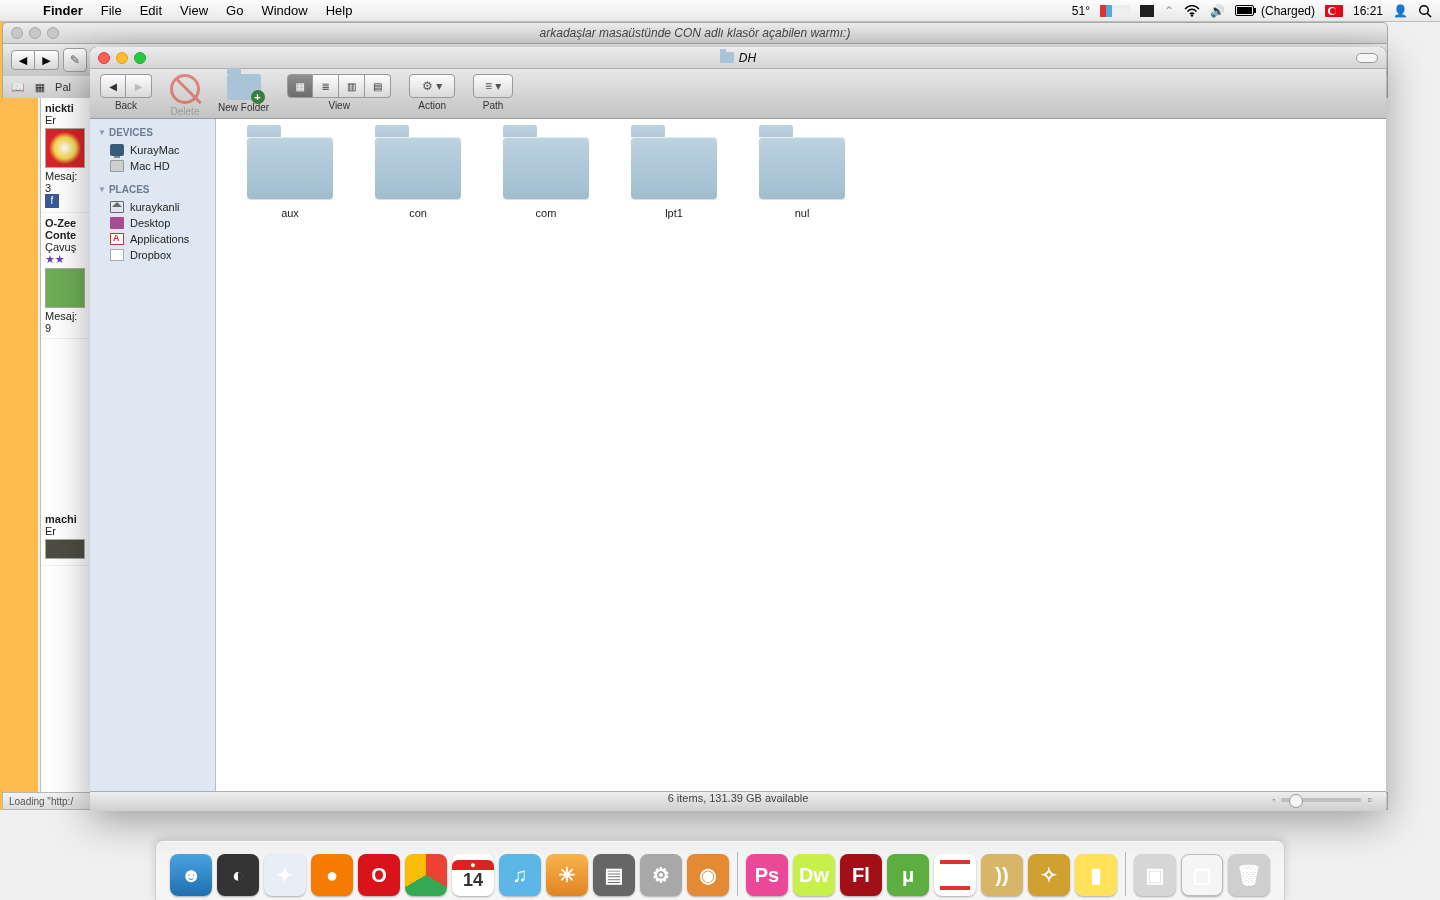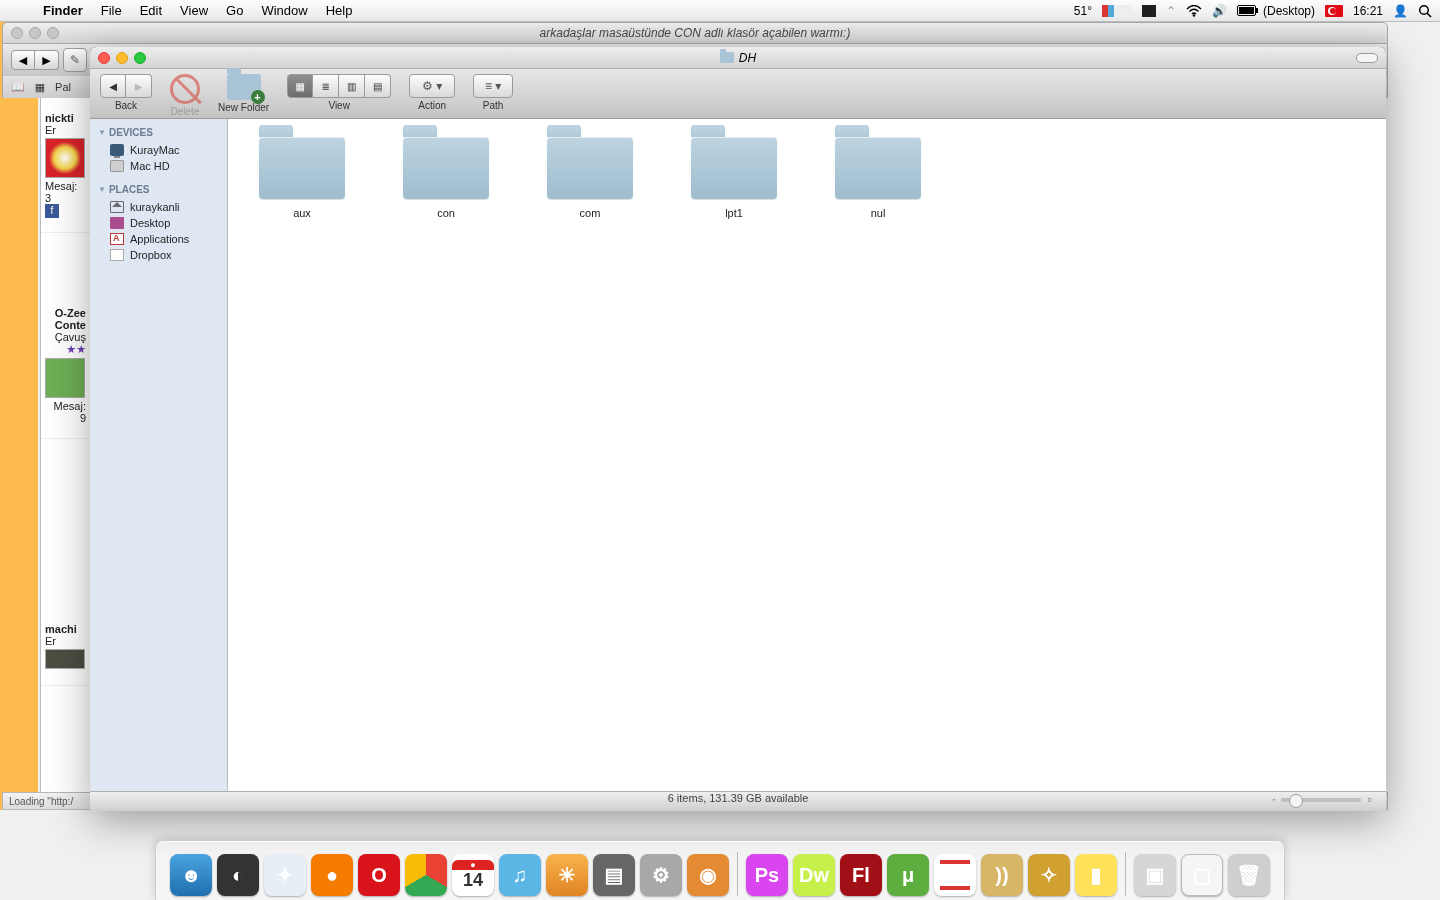--- a/index.html
+++ b/index.html
@@ -175,7 +175,7 @@
           <rect x="19" y="3" width="2" height="5" fill="#000"></rect>
           <rect x="2" y="2" width="15" height="7" fill="#000"></rect>
         </svg>
-      <span>(Desktop)</span>
+      <span>(Charged)</span>
     </span>
     <span class="flag"></span>
     <span>16:21</span>

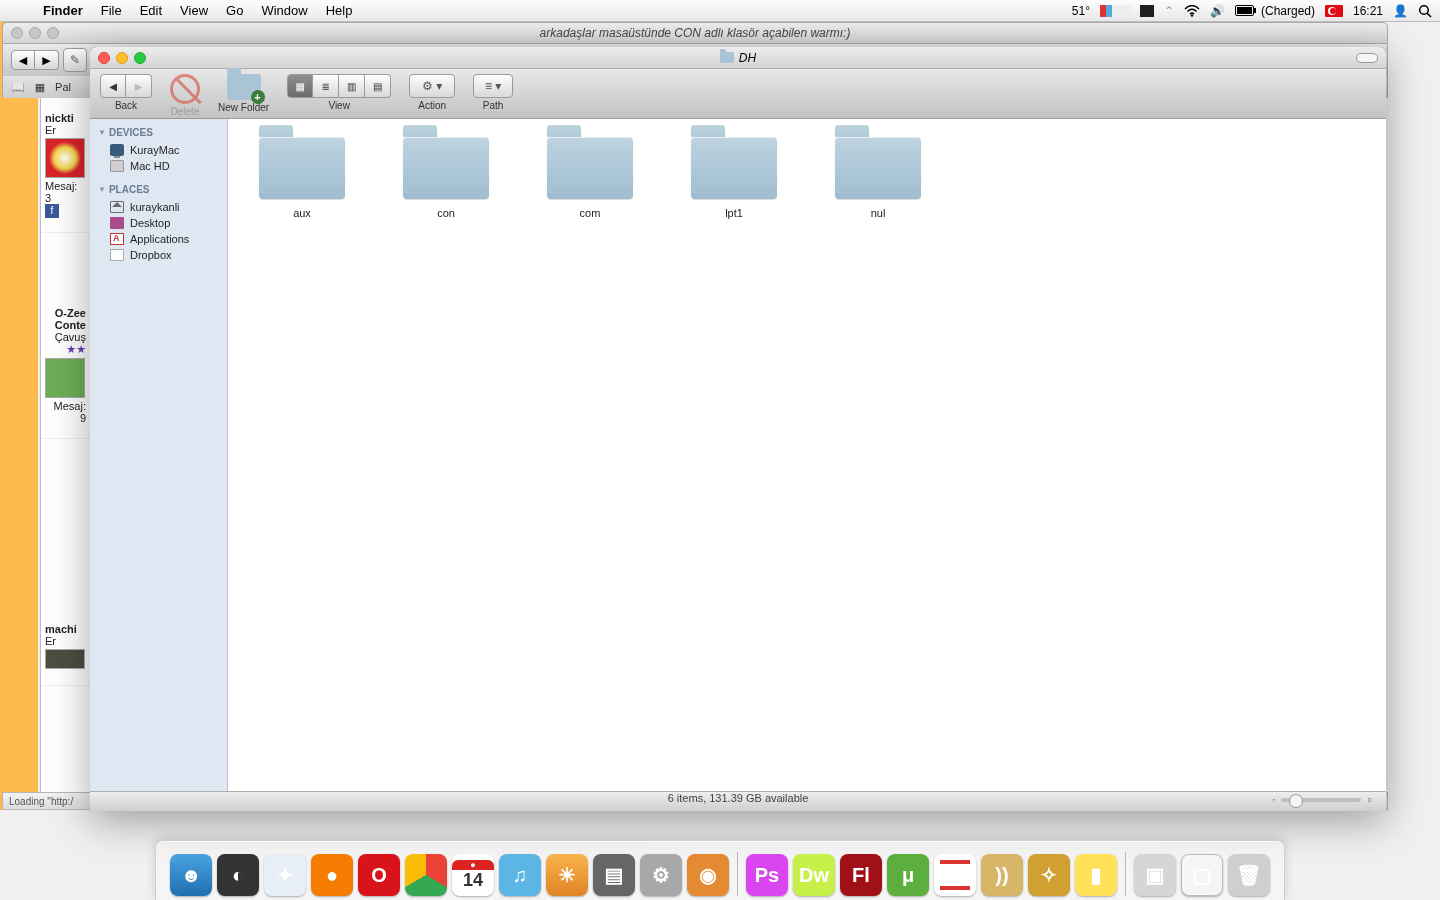--- a/index.html
+++ b/index.html
@@ -40,7 +40,7 @@
   display:flex;align-items:center;gap:10px;padding:0 8px;font-size:11px;color:#333; }
 .safari .content { position:absolute; top:76px; left:38px; width:50px; height:712px; background:#fff;
   border-left:1px solid #bcbcbc; font-size:11px; color:#222; overflow:hidden; }
-.safari .content .row{padding:14px 4px;border-bottom:1px solid #eee;}
+.safari .content .row{padding:4px 4px;border-bottom:1px solid #eee;}
 .safari .statusbar { position:absolute; bottom:0; left:0; right:0; height:18px; background:linear-gradient(#f3f3f3,#dcdcdc);
   border:1px solid #b7b7b7; font-size:10px; color:#555; display:flex; align-items:center; padding:0 6px; }
 .avatar{width:40px;height:40px;background:#ccc;border:1px solid #aaa;margin:2px 0;}

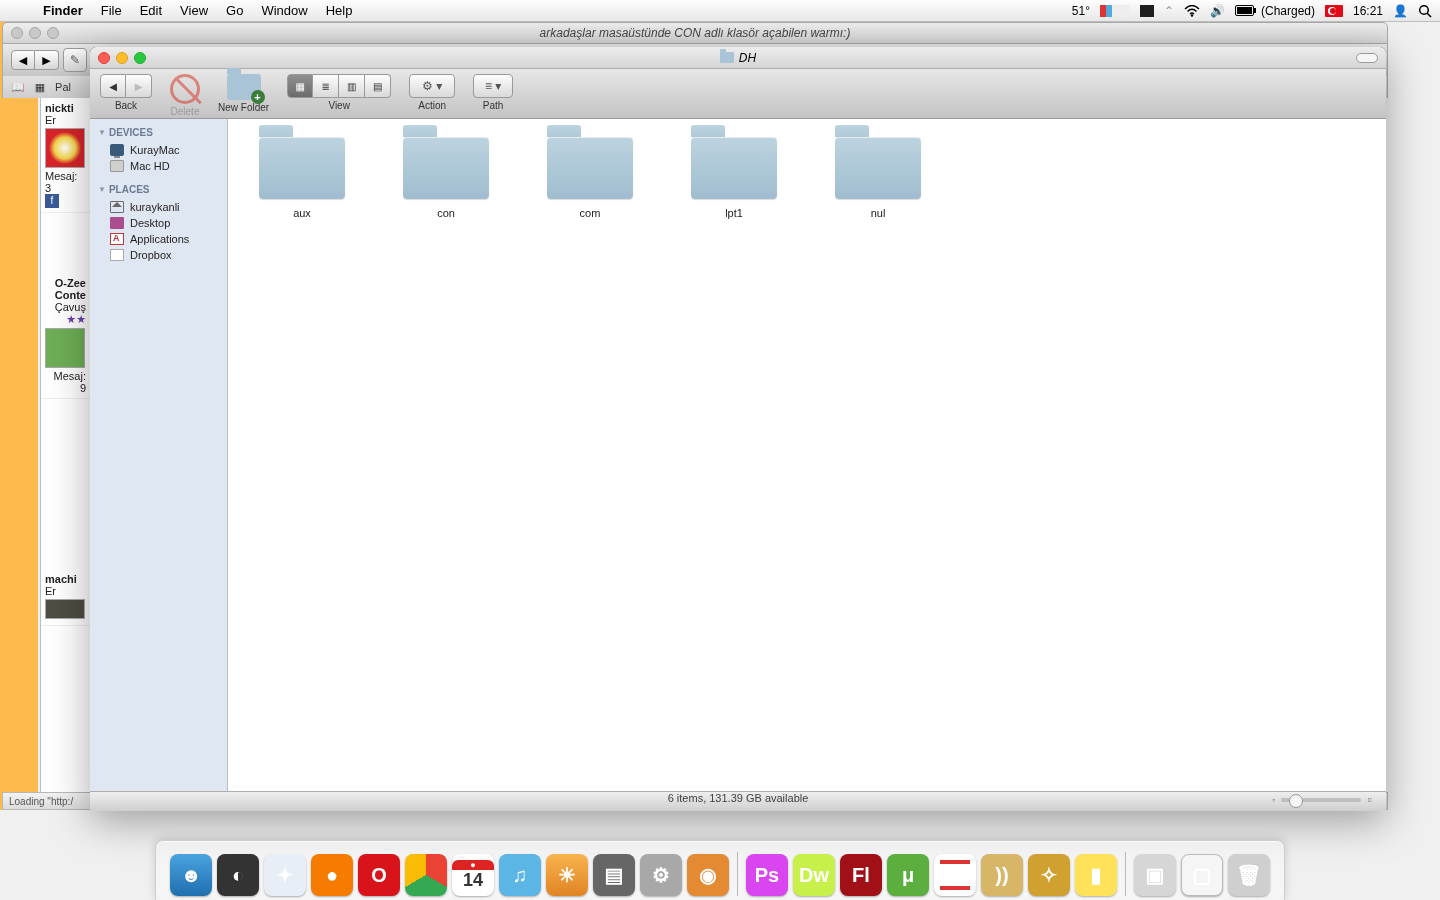--- a/index.html
+++ b/index.html
@@ -84,7 +84,7 @@
 
 
 .finder .body{display:flex;height:672px;}
-.sidebar{width:138px;background:#dfe7f2;border-right:1px solid #bcbcbc;font-size:11px;color:#1f1f1f;padding-top:4px;}
+.sidebar{width:126px;background:#dfe7f2;border-right:1px solid #bcbcbc;font-size:11px;color:#1f1f1f;padding-top:4px;}
 .sb-head{color:#6a7a91;font-size:10px;font-weight:bold;padding:4px 8px;display:flex;align-items:center;gap:3px;}
 .sb-head:before{content:"▼";font-size:8px;color:#8a98ac;}
 .sb-item{padding:2px 8px 2px 20px;display:flex;align-items:center;gap:6px;}

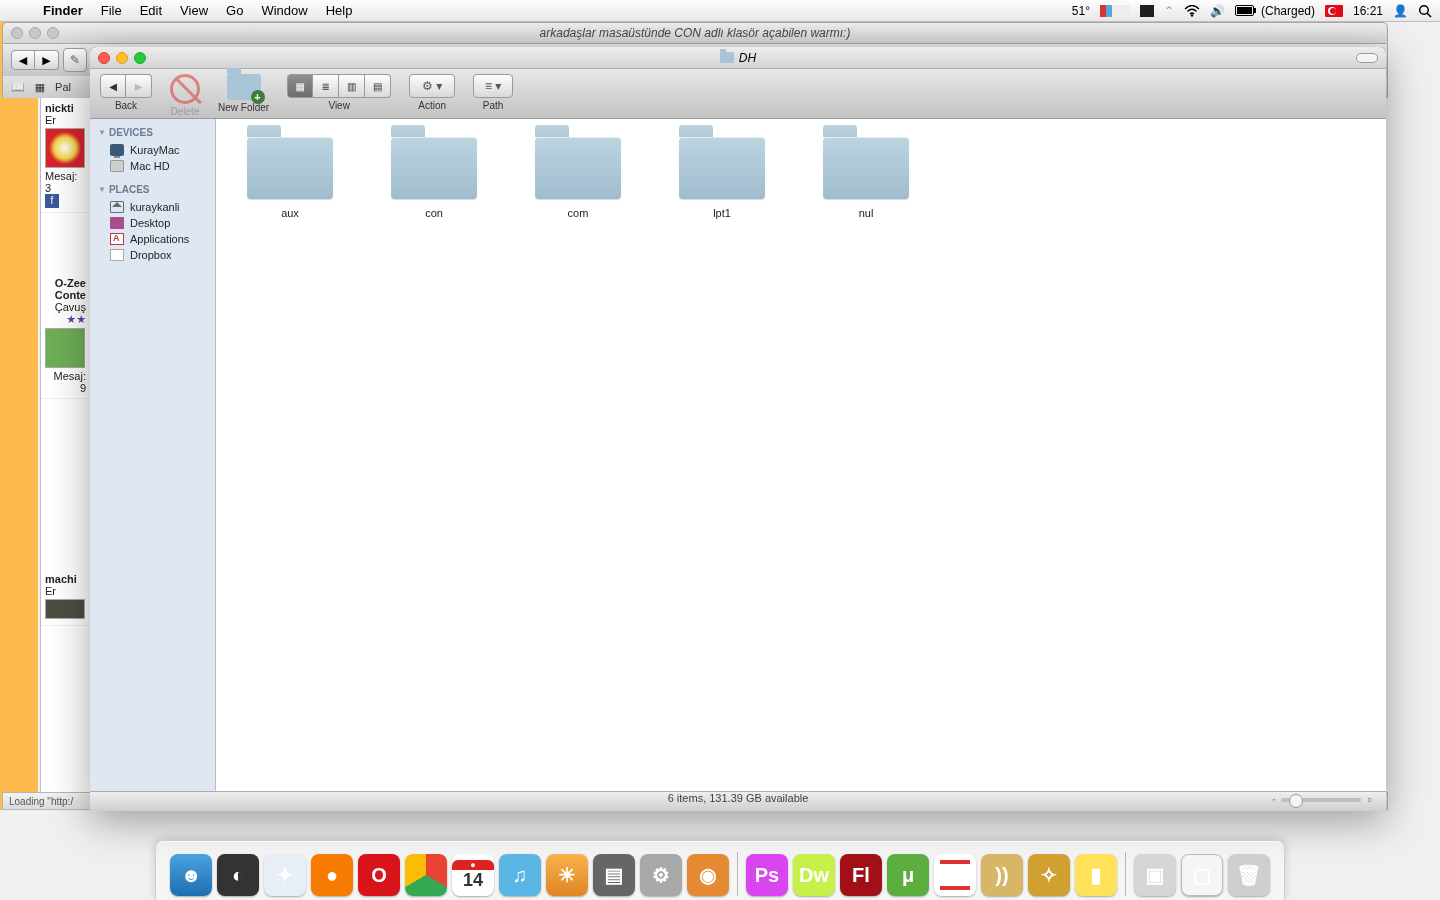--- a/index.html
+++ b/index.html
@@ -99,7 +99,7 @@
 .ico.app:after{content:"A";color:#bb3838;font-size:9px;position:absolute;left:2px;top:-1px;font-weight:bold;}
 .ico.file{background:#fff;border:1px solid #aaa;}
 
-.iconview{flex:1;background:#fff;padding:18px 10px;display:flex;flex-wrap:wrap;align-content:flex-start;gap:16px;}
+.iconview{flex:1;background:#fff;padding:18px 10px;display:flex;flex-wrap:wrap;align-content:flex-start;gap:0;}
 .folder-item{width:128px;display:flex;flex-direction:column;align-items:center;gap:8px;font-size:11px;color:#222;}
 .bigfolder{width:86px;height:62px;background:linear-gradient(#bdd3e0,#9fbdcf);border-radius:4px;position:relative;
   box-shadow:inset 0 1px 0 rgba(255,255,255,.6),0 1px 1px rgba(0,0,0,.15);}

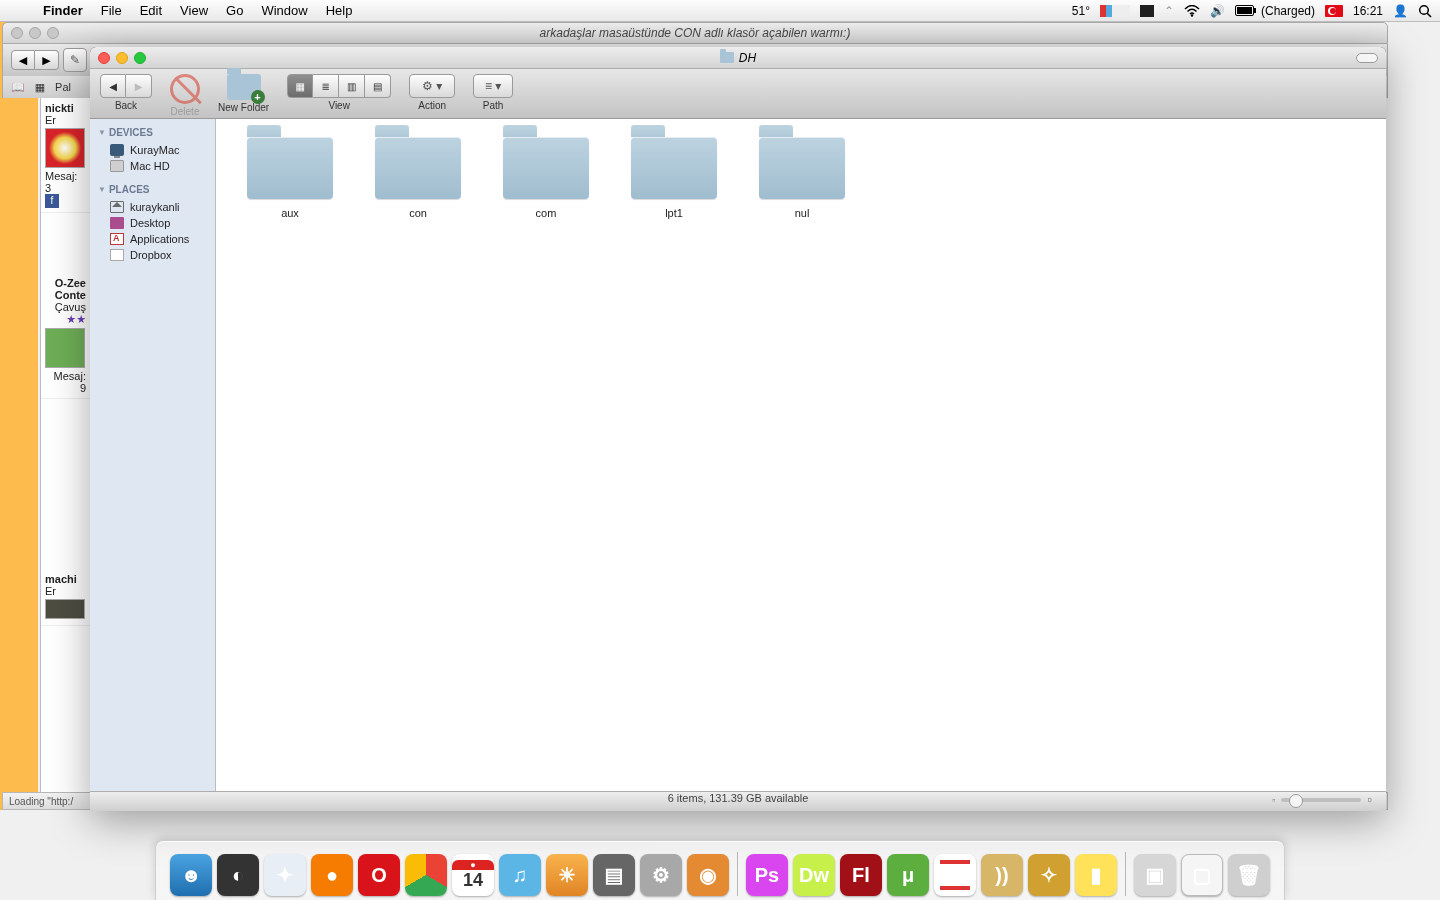--- a/index.html
+++ b/index.html
@@ -218,7 +218,7 @@
       <span>Mesaj: 3</span><br>
       <span style="display:inline-block;width:14px;height:14px;background:#3b5998;color:#fff;font-size:10px;text-align:center;line-height:14px;">f</span>
     </div>
-    <div class="row" style="margin-top:60px;text-align:right;">
+    <div class="row" style="">
       <b>O-Zee</b><br>
       <b>Conte</b><br>
       <span>Çavuş</span><br>

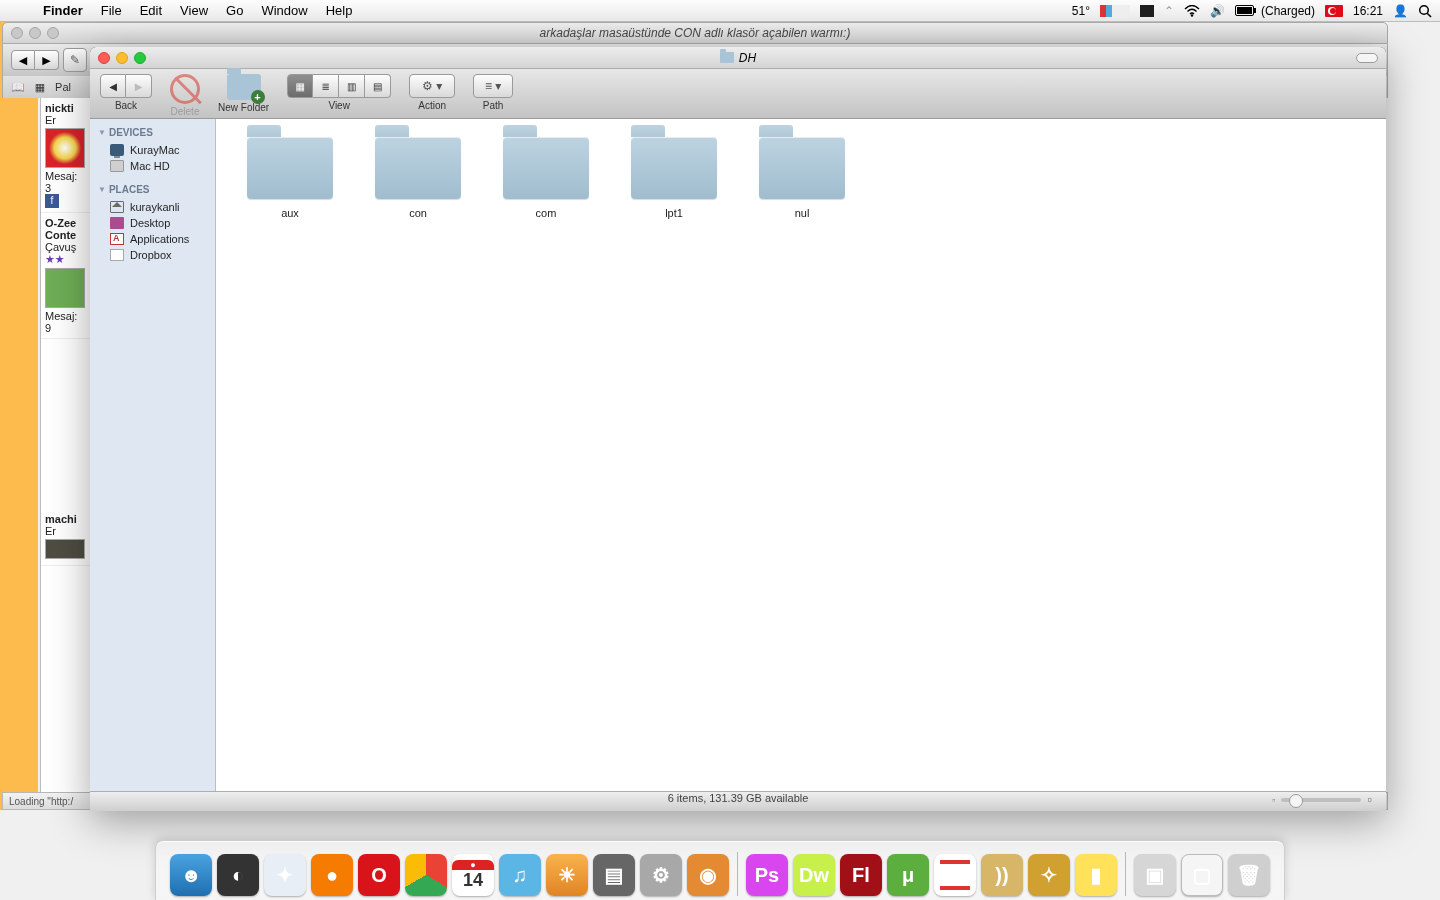--- a/index.html
+++ b/index.html
@@ -133,7 +133,7 @@
 .di-pages{background:#666;}
 .di-sys{background:#a8a8a8;}
 .di-toast{background:#e38a33;}
-.di-ps{background:#d946ef;color:#5fc0ff;}
+.di-ps{background:#ec4899;color:#5fc0ff;}
 .di-dw{background:#c8f04a;color:#2a5b13;}
 .di-fl{background:#a10f17;}
 .di-ut{background:#5cae3f;}

